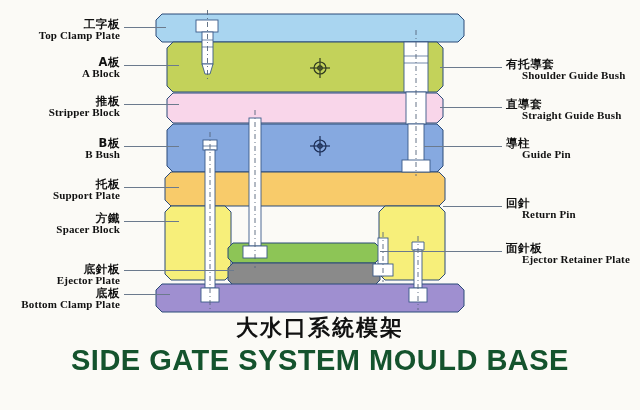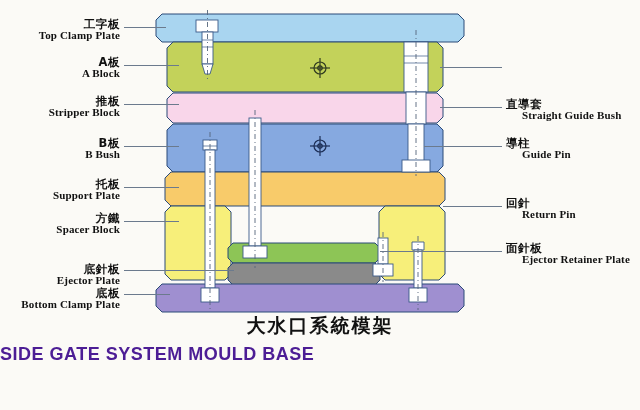--- a/index.html
+++ b/index.html
@@ -176,6 +176,10 @@
   </div>
   <div class="leader" style="left:124px;top:294px;width:46px;"></div>
 
+  <div class="lbl right" style="left:506px;top:58px;width:134px;">
+    <div class="cn">有托導套</div>
+    <div class="en">Shoulder Guide Bush</div>
+  </div>
   <div class="leader" style="left:440px;top:67px;width:62px;"></div>
 
   <div class="lbl right" style="left:506px;top:98px;width:134px;">

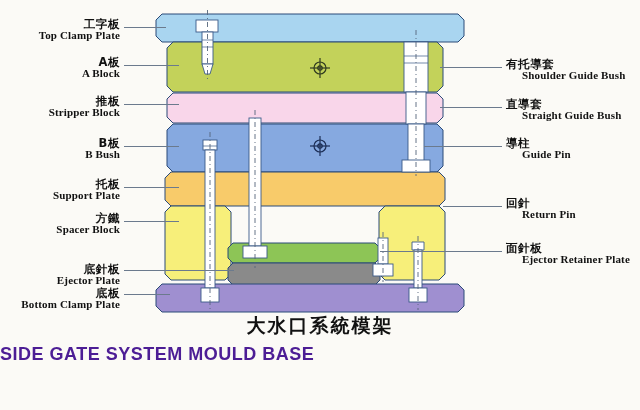--- a/index.html
+++ b/index.html
@@ -28,7 +28,7 @@
   
   #title-cn{position:absolute;left:0;right:0;top:313px;text-align:center;
     font-family:"DejaVu Sans","Liberation Sans",sans-serif;
-    font-weight:700;font-size:19px;color:#111;letter-spacing:2px;}
+    font-weight:700;font-size:22px;color:#111;letter-spacing:2px;}
   #title-en{position:absolute;left:0;right:0;top:344px;
     font-family:"Liberation Sans","DejaVu Sans",sans-serif;
     font-weight:700;font-size:18px;color:#4c1d95;letter-spacing:.5px;}

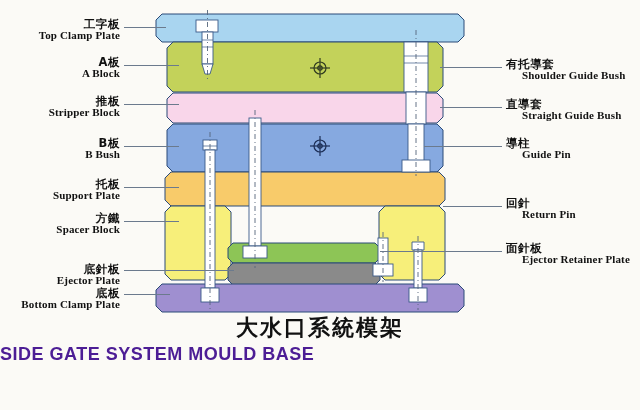--- a/index.html
+++ b/index.html
@@ -29,9 +29,9 @@
   #title-cn{position:absolute;left:0;right:0;top:313px;text-align:center;
     font-family:"DejaVu Sans","Liberation Sans",sans-serif;
     font-weight:700;font-size:22px;color:#111;letter-spacing:2px;}
-  #title-en{position:absolute;left:0;right:0;top:344px;
+  #title-en{position:absolute;left:0;right:0;top:344px;text-align:center;
     font-family:"Liberation Sans","DejaVu Sans",sans-serif;
-    font-weight:700;font-size:18px;color:#4c1d95;letter-spacing:.5px;}
+    font-weight:700;font-size:29px;color:#14532d;letter-spacing:.5px;}
 </style>
 </head>
 <body>

